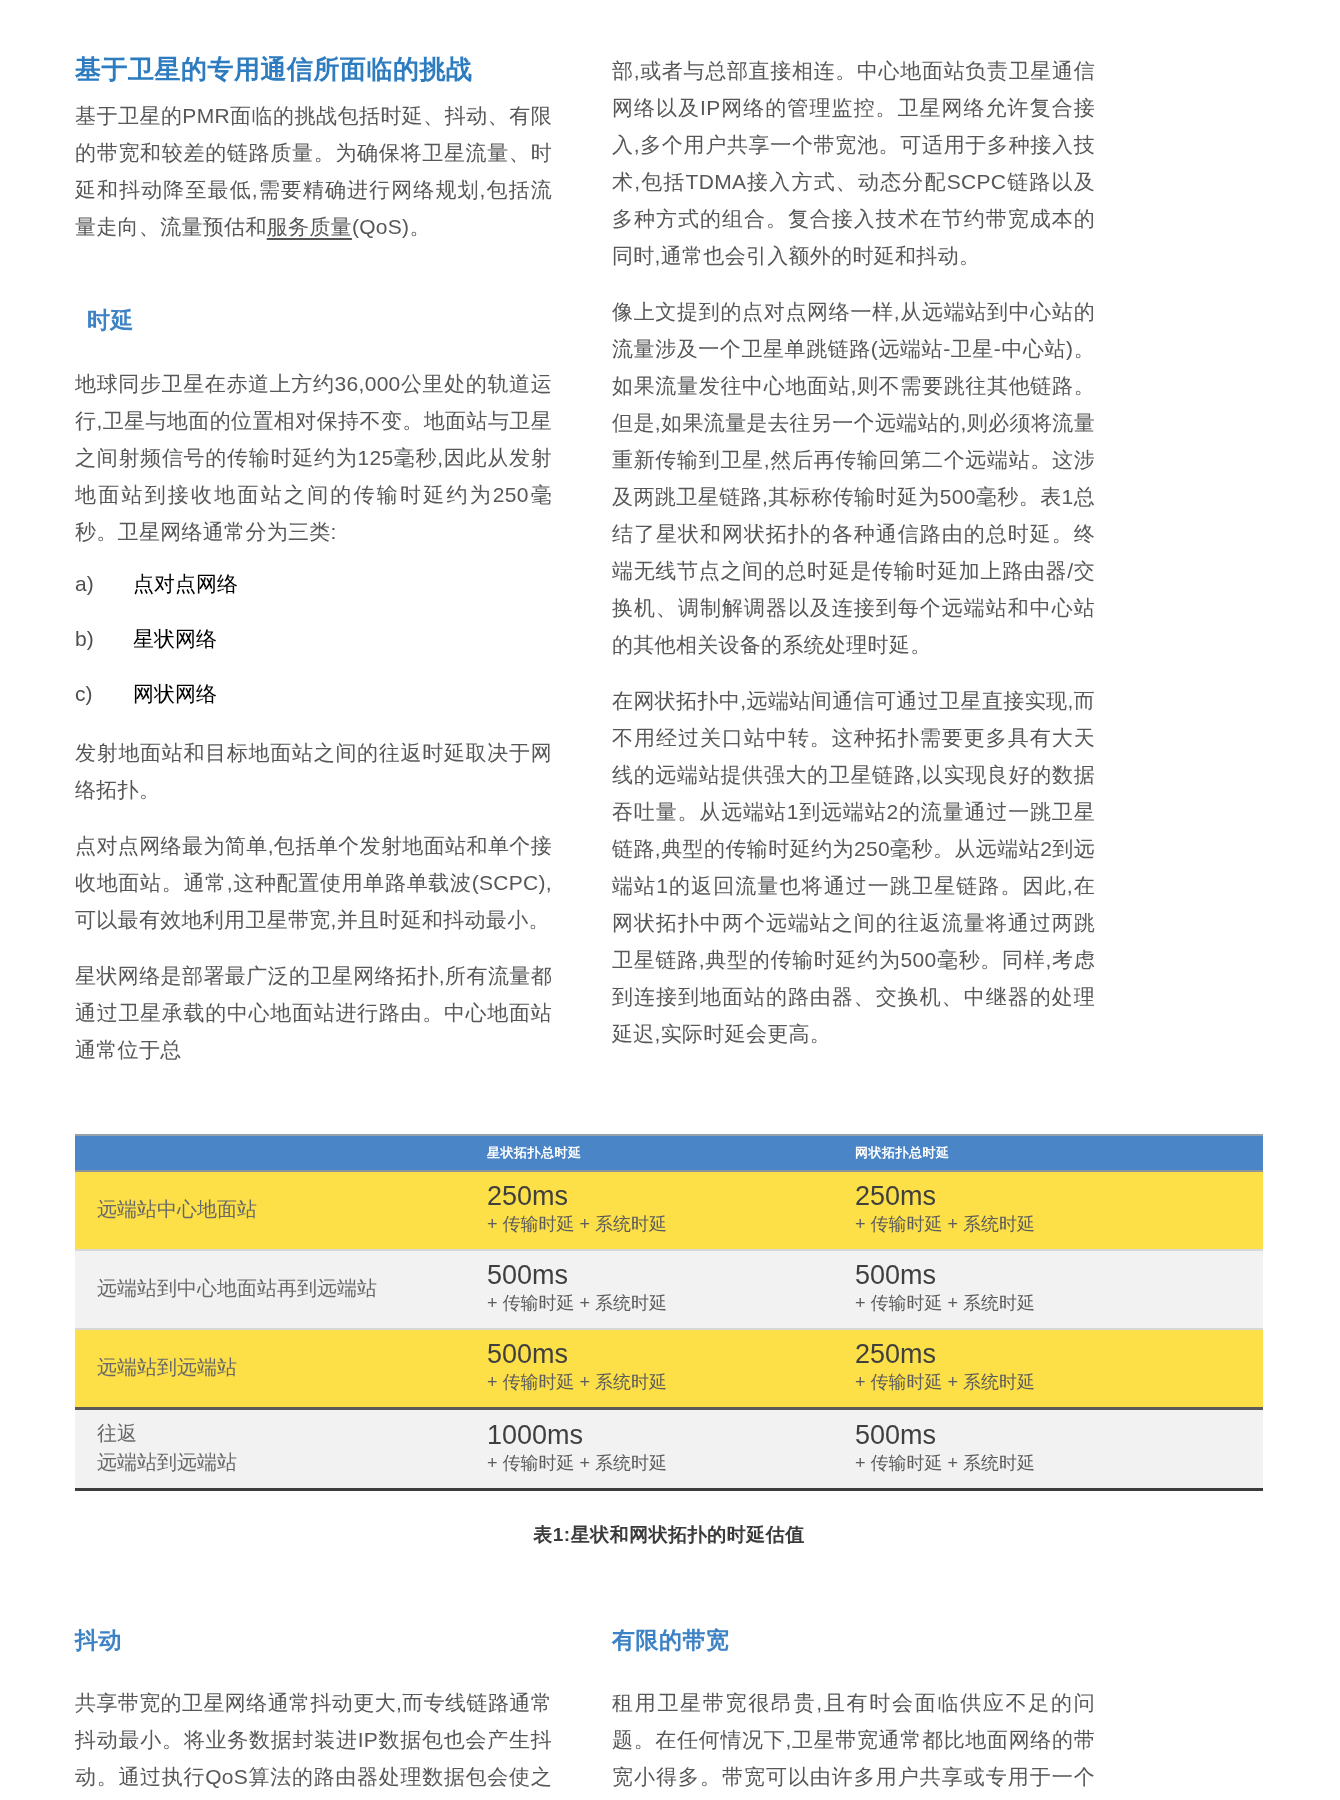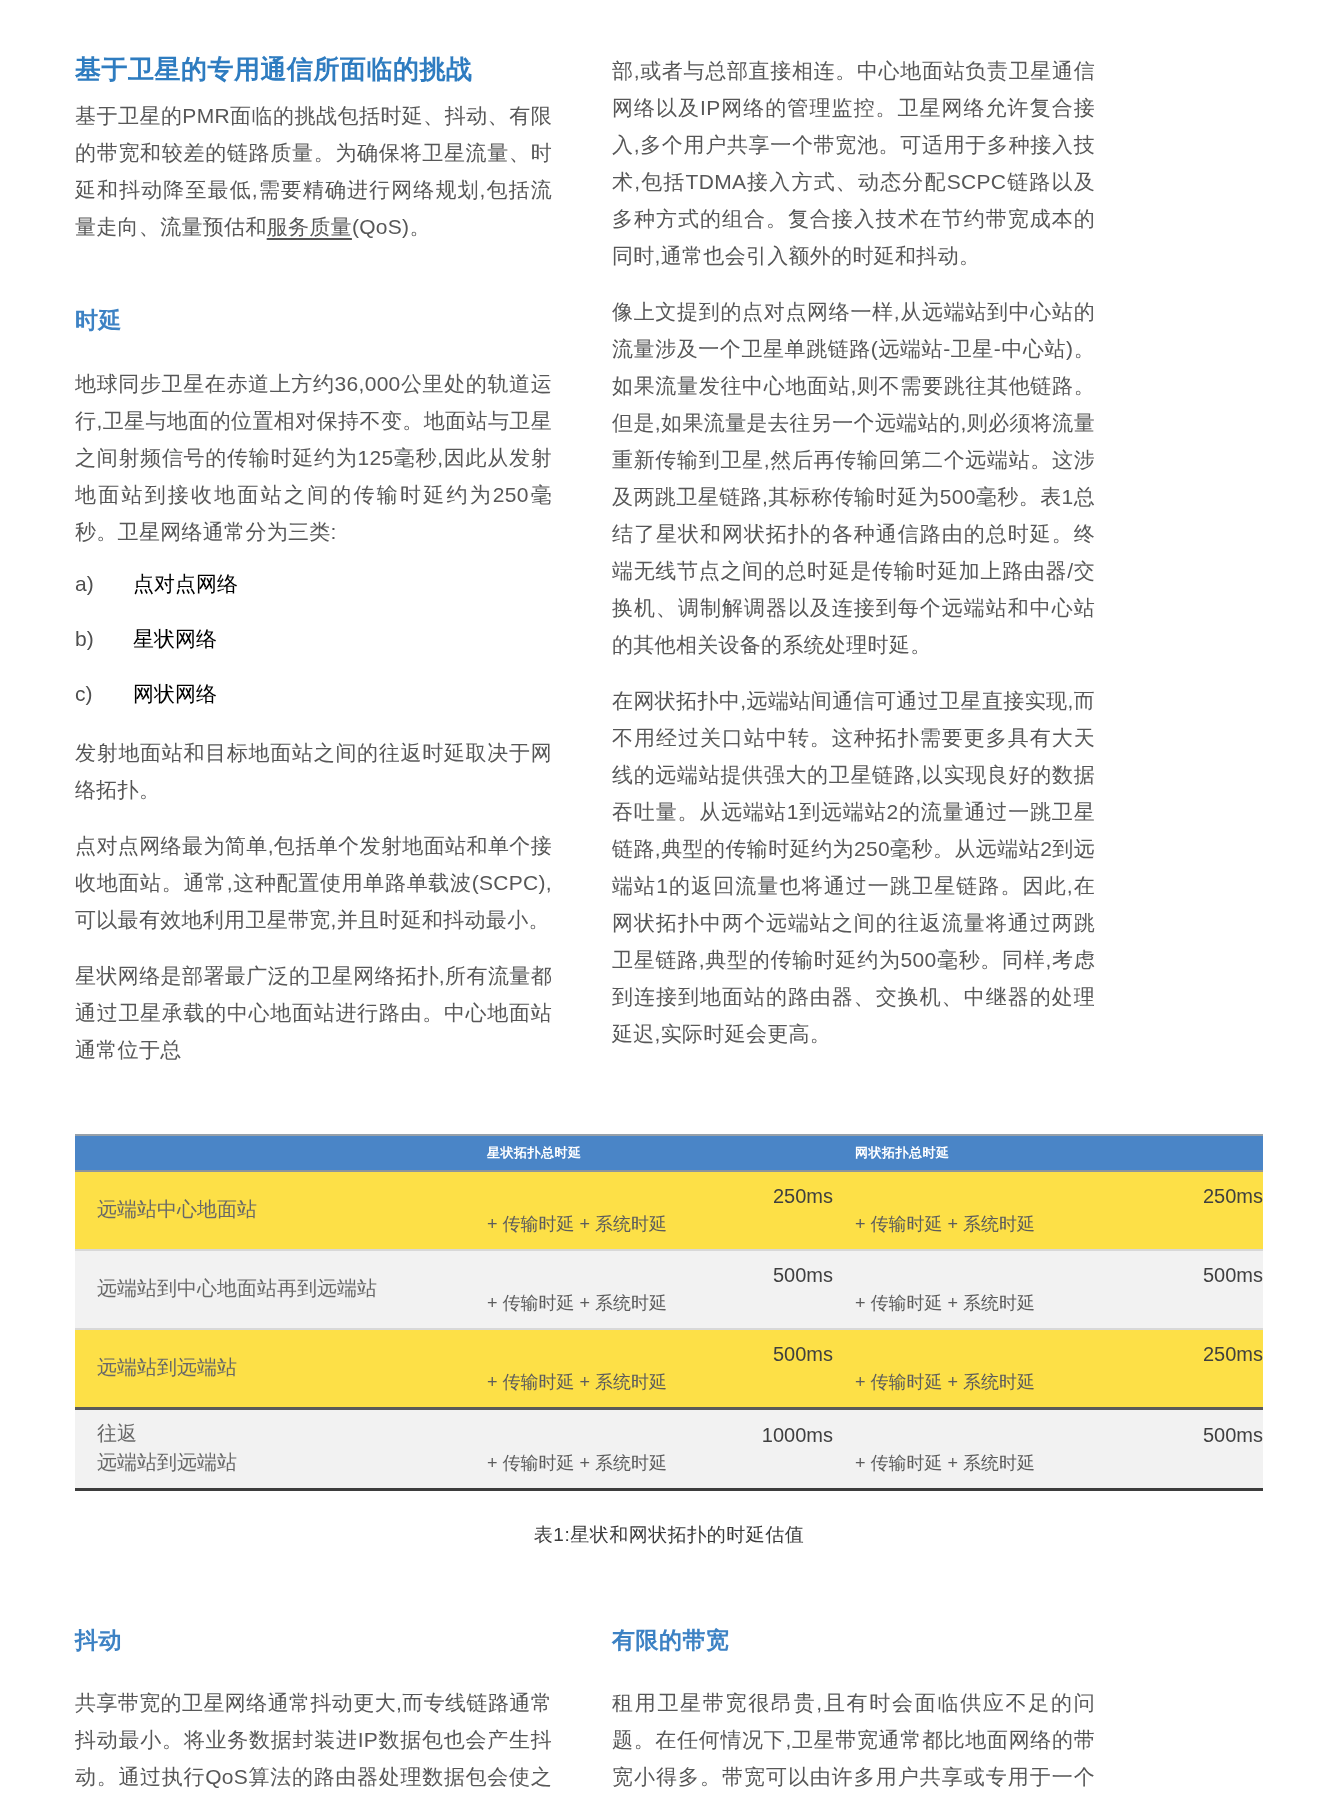--- a/index.html
+++ b/index.html
@@ -19,7 +19,7 @@
     color:#2e7cc0; letter-spacing:0.5px;
   }
   h2.sub {
-    margin:60px 0 30px; font-size:23px; line-height:30px; font-weight:bold;
+    margin:60px 12px 30px; font-size:23px; line-height:30px; font-weight:bold;
     color:#3d82c4; letter-spacing:0.5px;
   }
   .cols.bottom h2.sub { margin:0 0 29px; }

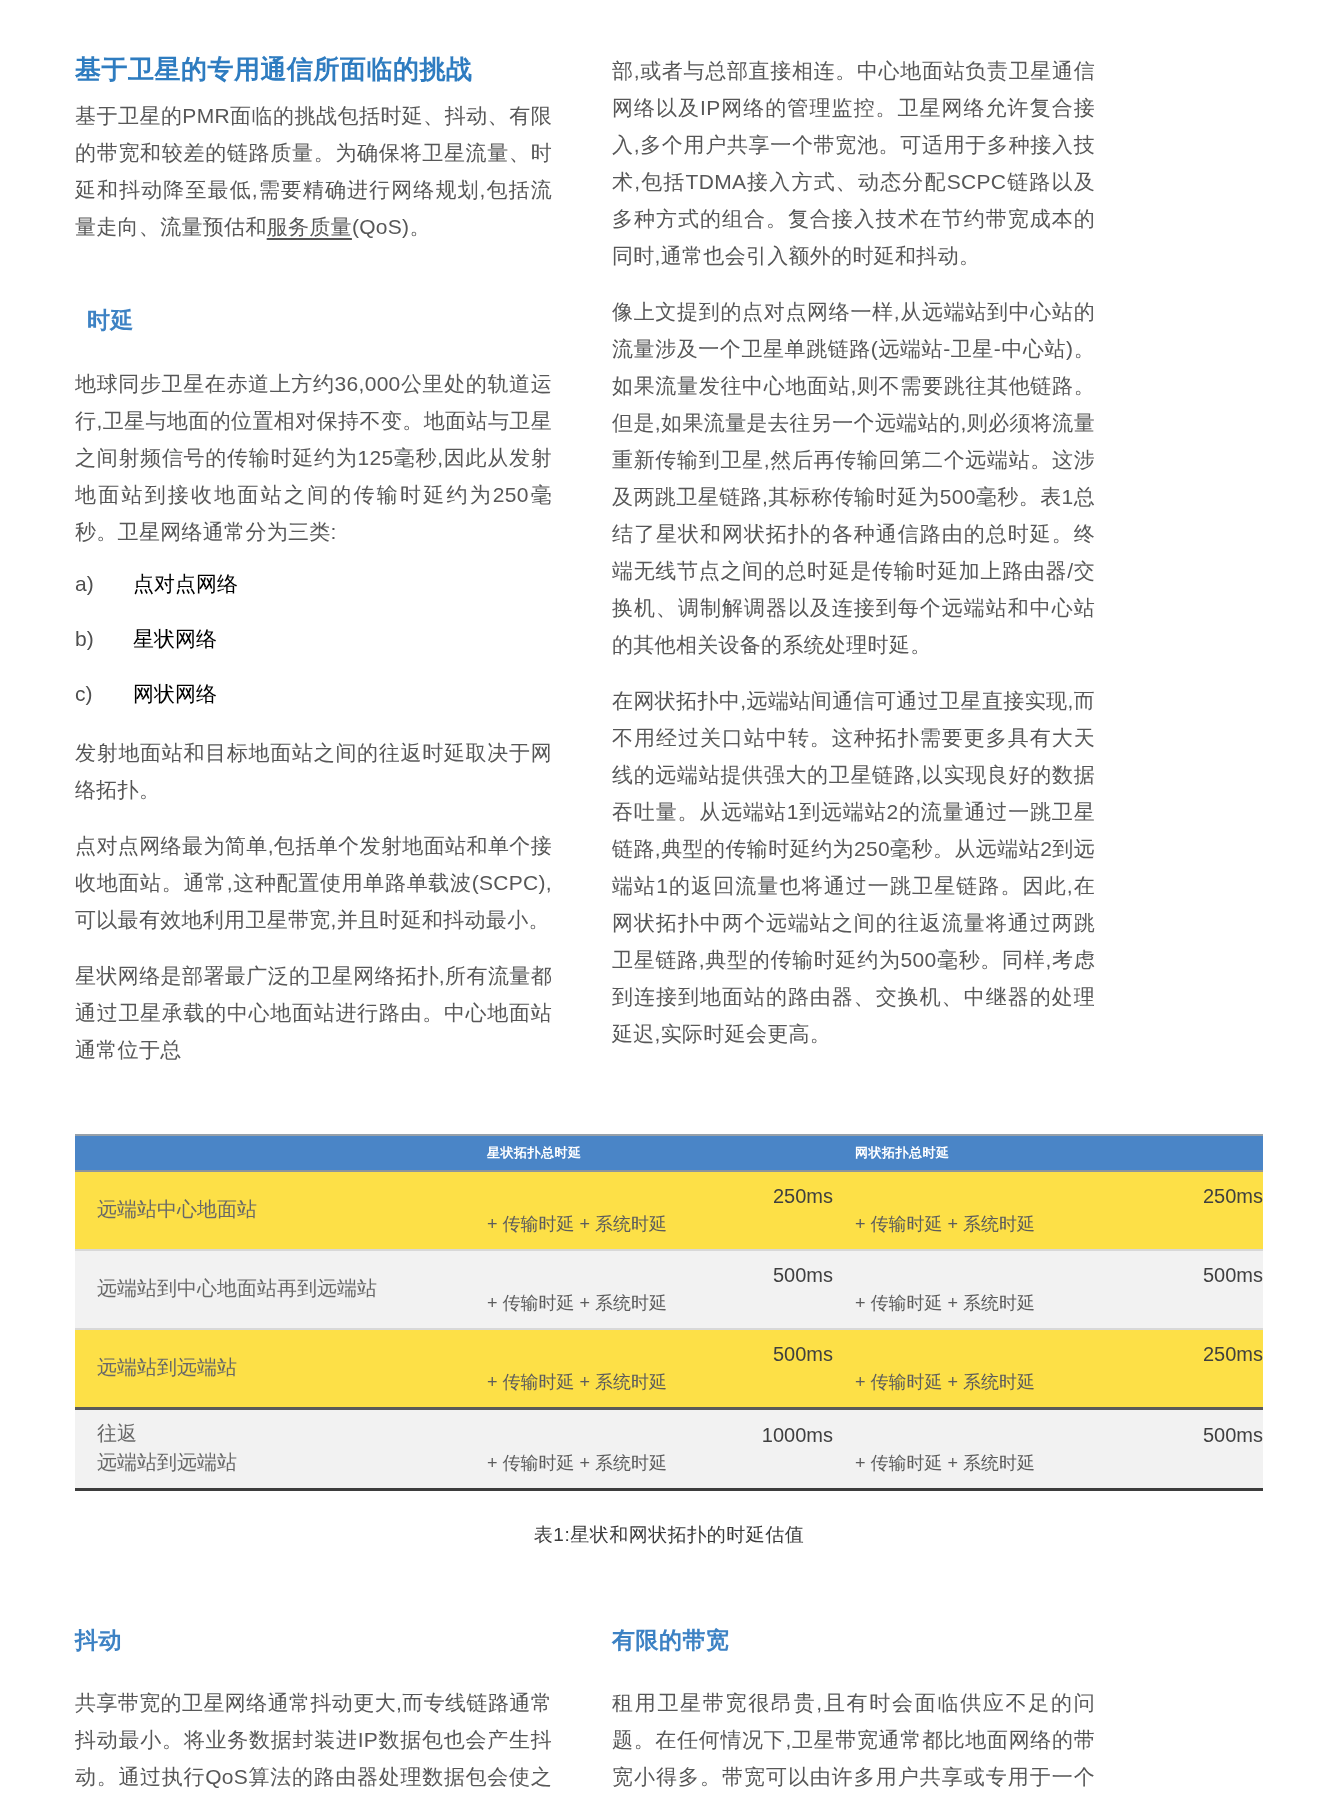--- a/index.html
+++ b/index.html
@@ -58,7 +58,7 @@
   table.delay-table tbody tr.r4 { border-top:3px solid #5a5a5a; border-bottom:3px solid #3d3d3d; }
   .row-label { font-size:20px; line-height:29px; color:#686868; }
   .row-label .lbl2:empty { display:none; }
-  .cell-val { font-size:20px; line-height:30px; color:#3f3f3f;text-align:right; }
+  .cell-val { font-size:27px; line-height:30px; color:#3f3f3f; }
   .cell-sub { font-size:18px; line-height:27px; color:#5c5c5c; }
 
   .tbl-caption {

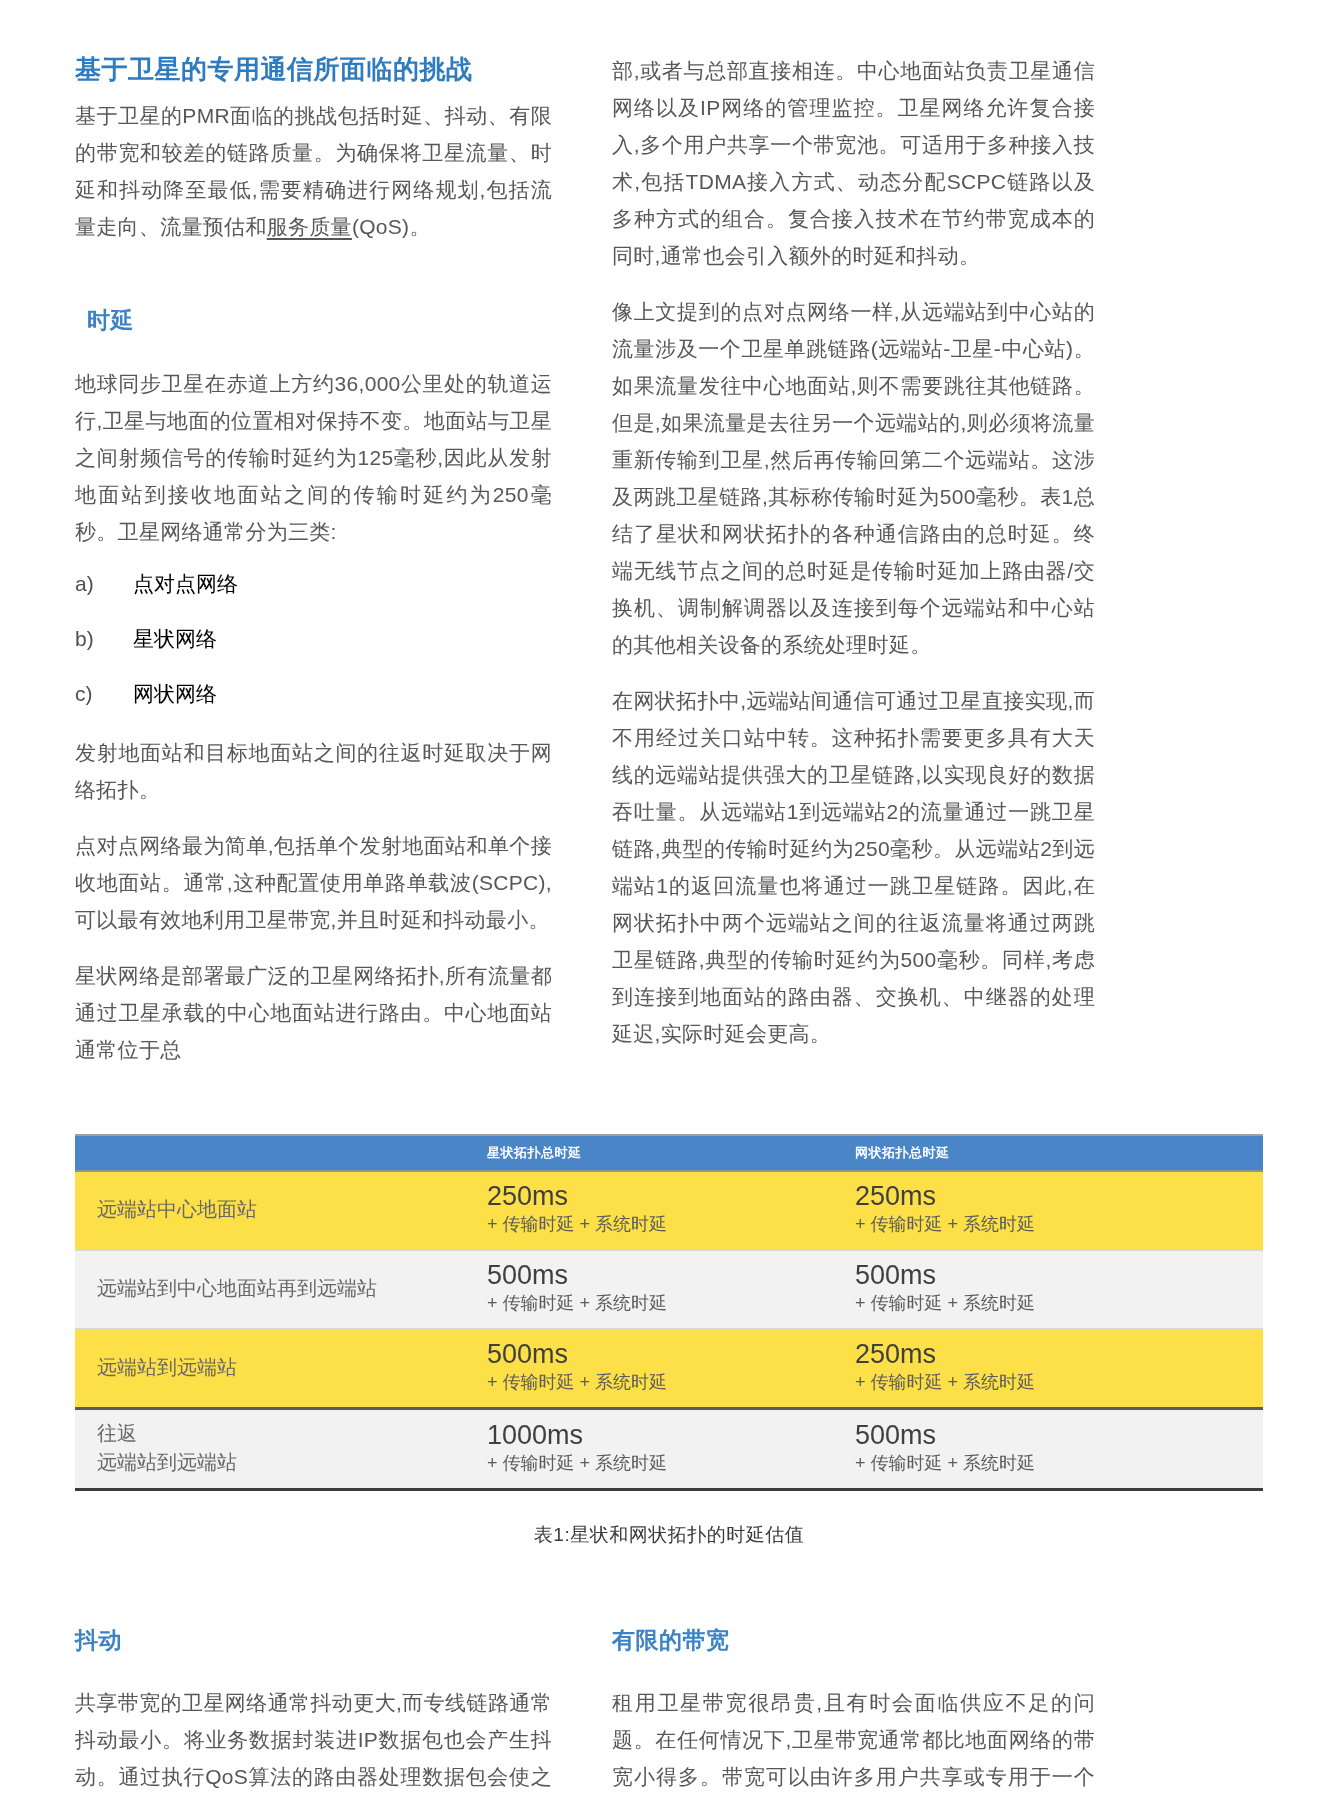--- a/index.html
+++ b/index.html
@@ -63,7 +63,7 @@
 
   .tbl-caption {
     width:1188px; margin-top:31px; text-align:center;
-    font-size:19px; font-weight:normal; color:#3b3b3b; letter-spacing:0.5px;
+    font-size:19px; font-weight:bold; color:#3b3b3b; letter-spacing:0.5px;
   }
   .cols.bottom { margin-top:77px; }
 </style>

